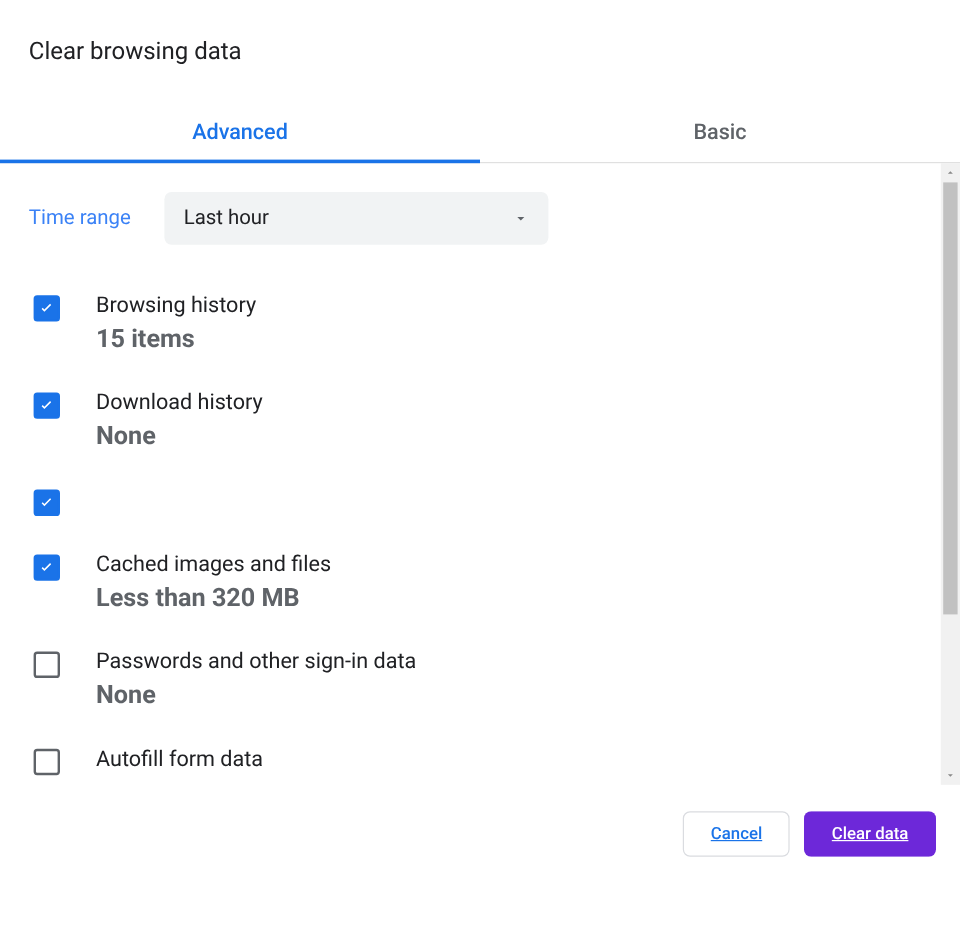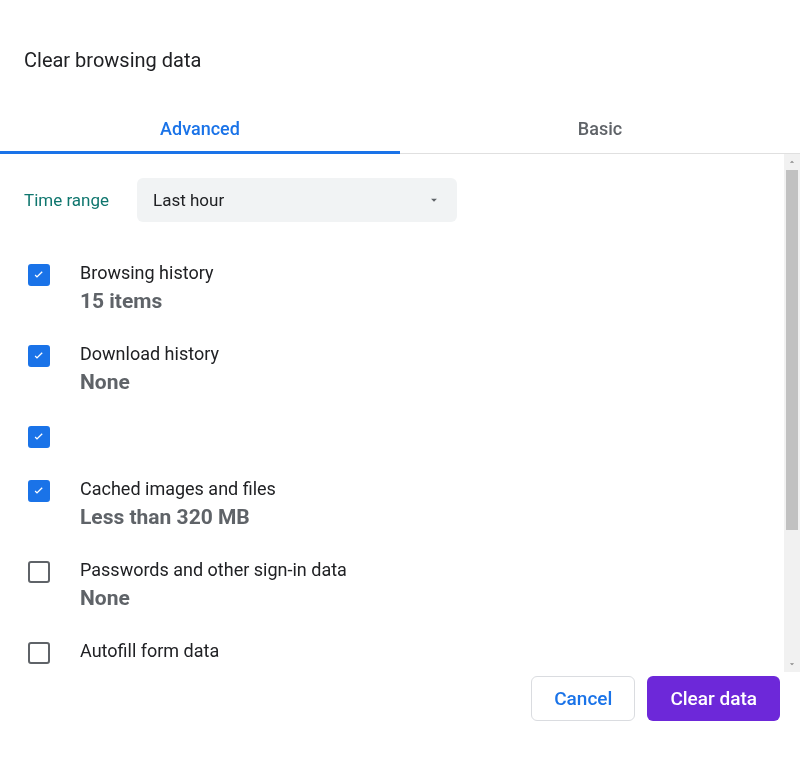--- a/index.html
+++ b/index.html
@@ -14,7 +14,7 @@
     .dialog-title {
       font-size: 20px;
       color: #202124;
-      padding: 48px 0 0 24px;
+      padding: 30px 0 0 24px;
       font-weight: 400;
     }
     .tabs {

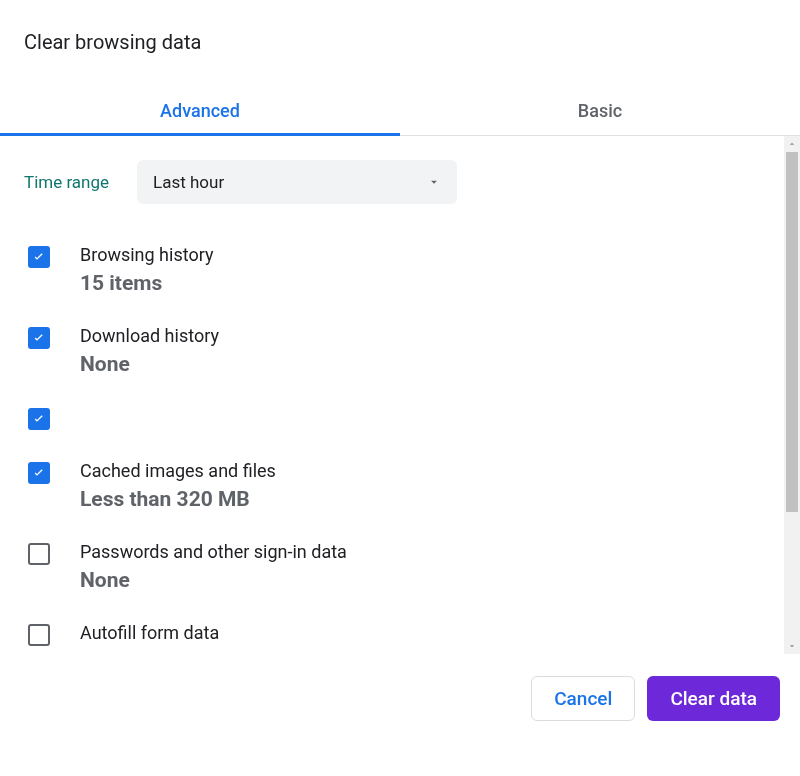--- a/index.html
+++ b/index.html
@@ -86,7 +86,7 @@
     }
     .time-range-label {
       font-size: 17px;
-      color: #0f766e;
+      color: #3b82f6;
       margin-right: 28px;
     }
     .time-select {

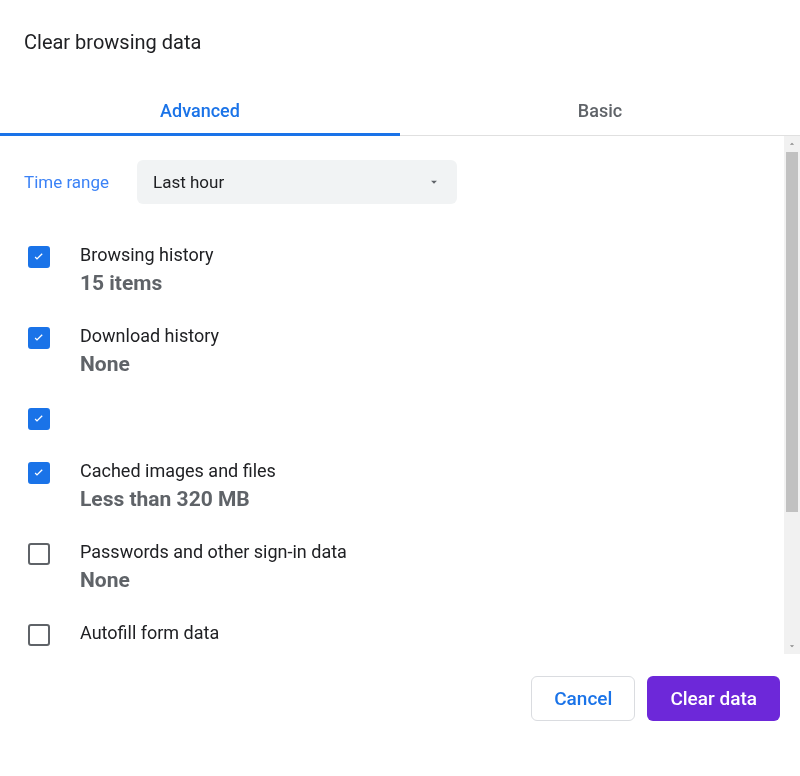--- a/index.html
+++ b/index.html
@@ -153,12 +153,13 @@
       gap: 12px;
     }
     .btn {
-      font-size: 19px;
+      font-size: 14px;
       font-weight: 500;
       padding: 10px 22px;
       border-radius: 6px;
       cursor: pointer;
       border: 1px solid transparent;
+      text-decoration: underline;
     }
     .btn-cancel {
       color: #1a73e8;

